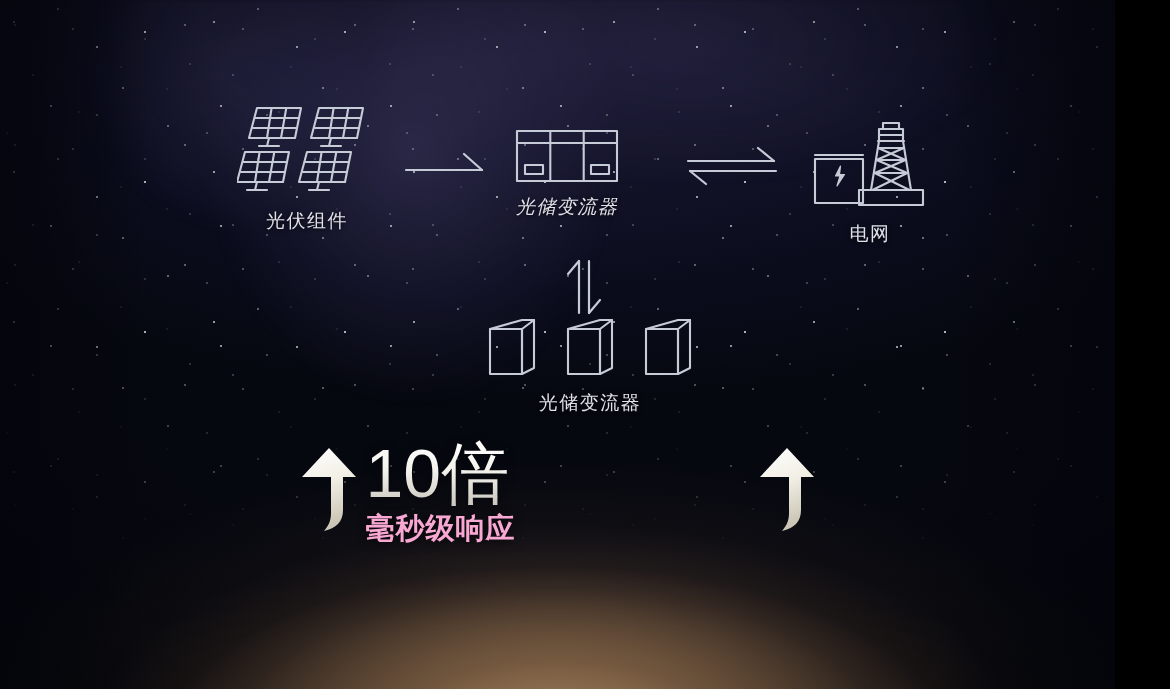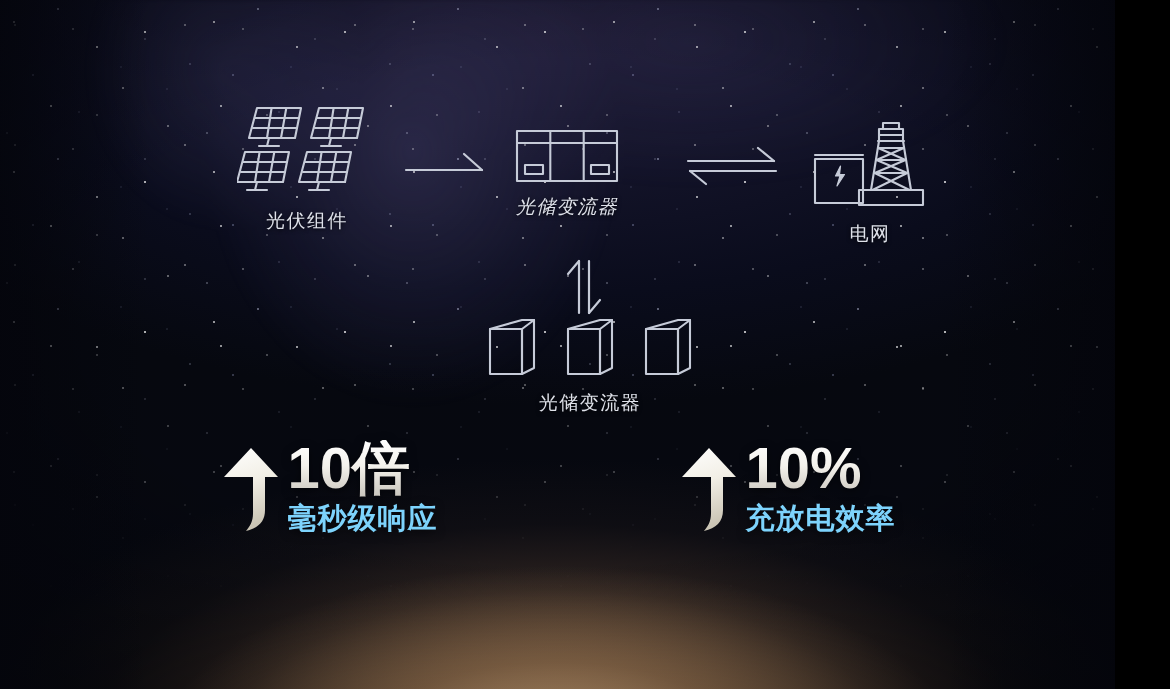--- a/index.html
+++ b/index.html
@@ -178,8 +178,8 @@
     align-items: flex-start;
   }
   .stat-value {
-    font-size: 58px;
-    font-weight: bold;
+    font-size: 68px;
+    font-weight: normal;
     line-height: 0.98;
     letter-spacing: 0px;
     background: linear-gradient(to bottom, #ffffff 0%, #f4f2ec 45%, #c9c5bd 100%);

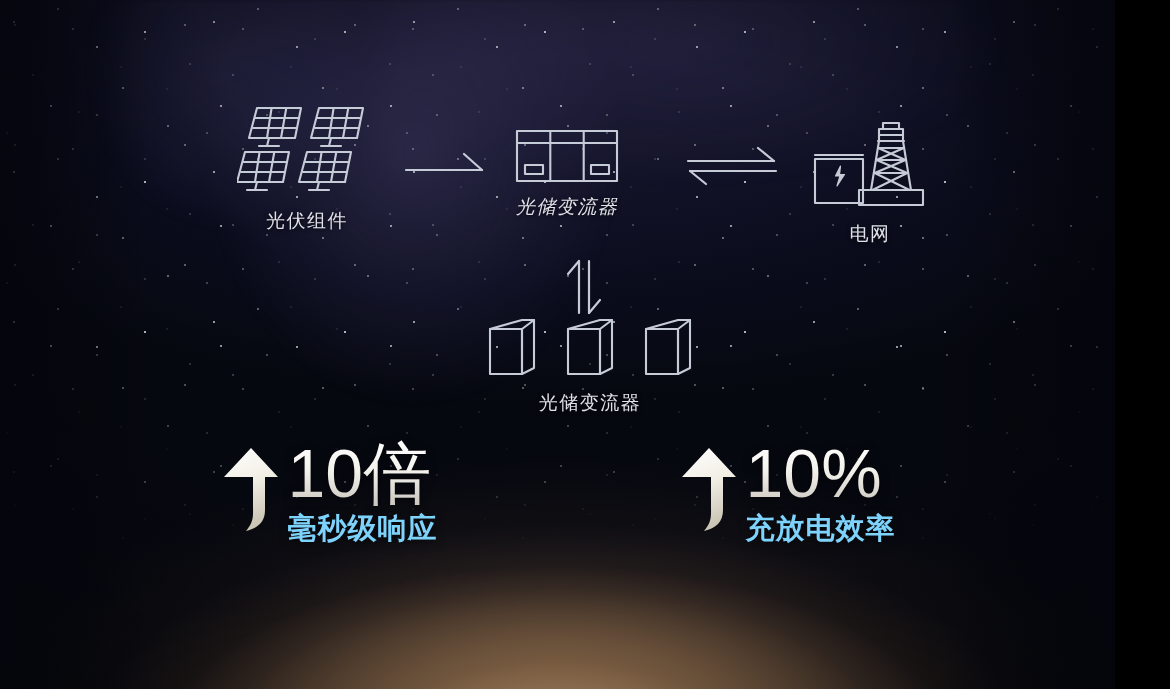--- a/index.html
+++ b/index.html
@@ -381,10 +381,6 @@
         </defs>
         <path d="M31 2 L58 31 L45 31 L45 64 C45 76 38 82 26 85 C34 76 33 70 33 60 L33 31 L4 31 Z" fill="url(#arrGrad2)"></path>
       </svg>
-      <div class="stat-text">
-        <div class="stat-value">10%</div>
-        <div class="stat-caption">充放电效率</div>
-      </div>
     </div>
 
   </div>

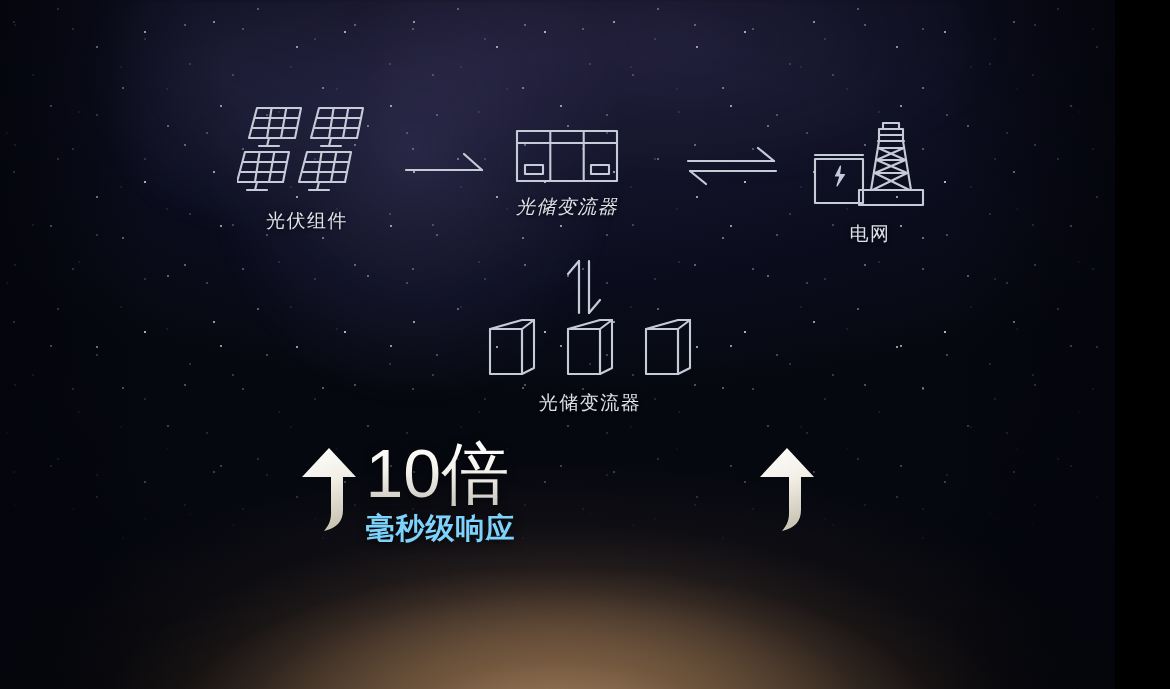--- a/index.html
+++ b/index.html
@@ -196,7 +196,7 @@
     font-size: 29px;
     font-weight: bold;
     letter-spacing: 1px;
-    color: #7dd3fc;
+    color: #f9a8d4;
     filter: drop-shadow(0 2px 5px rgba(0,0,0,0.6));
     white-space: nowrap;
   }

